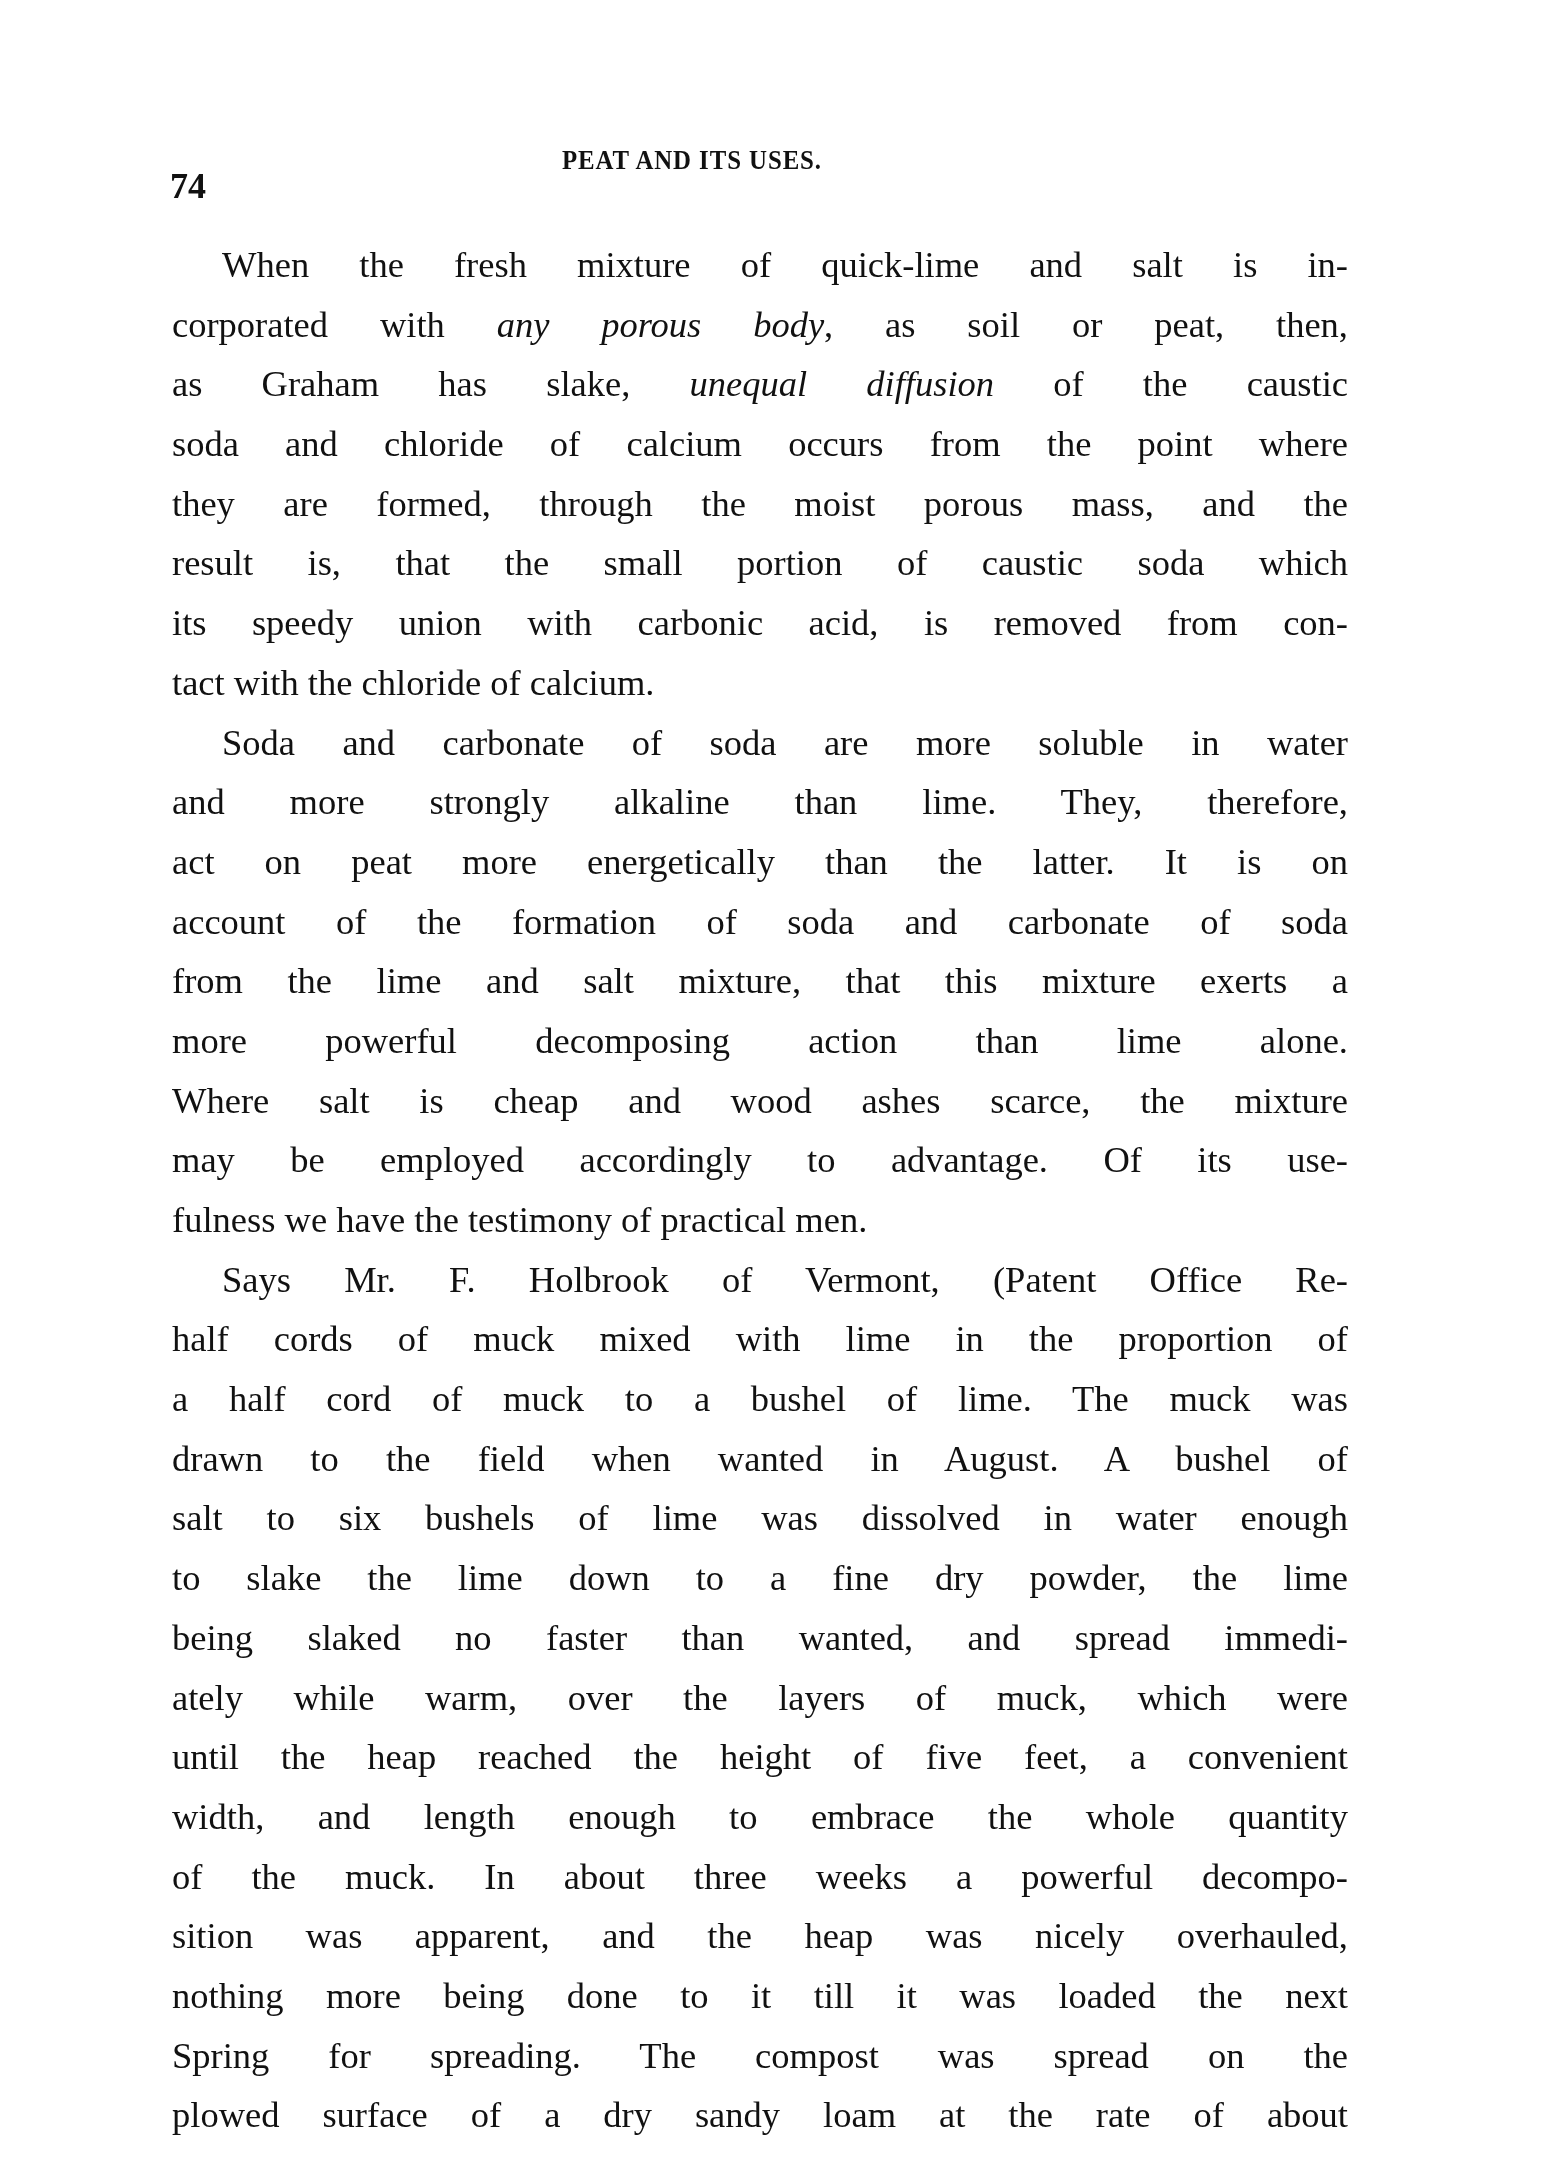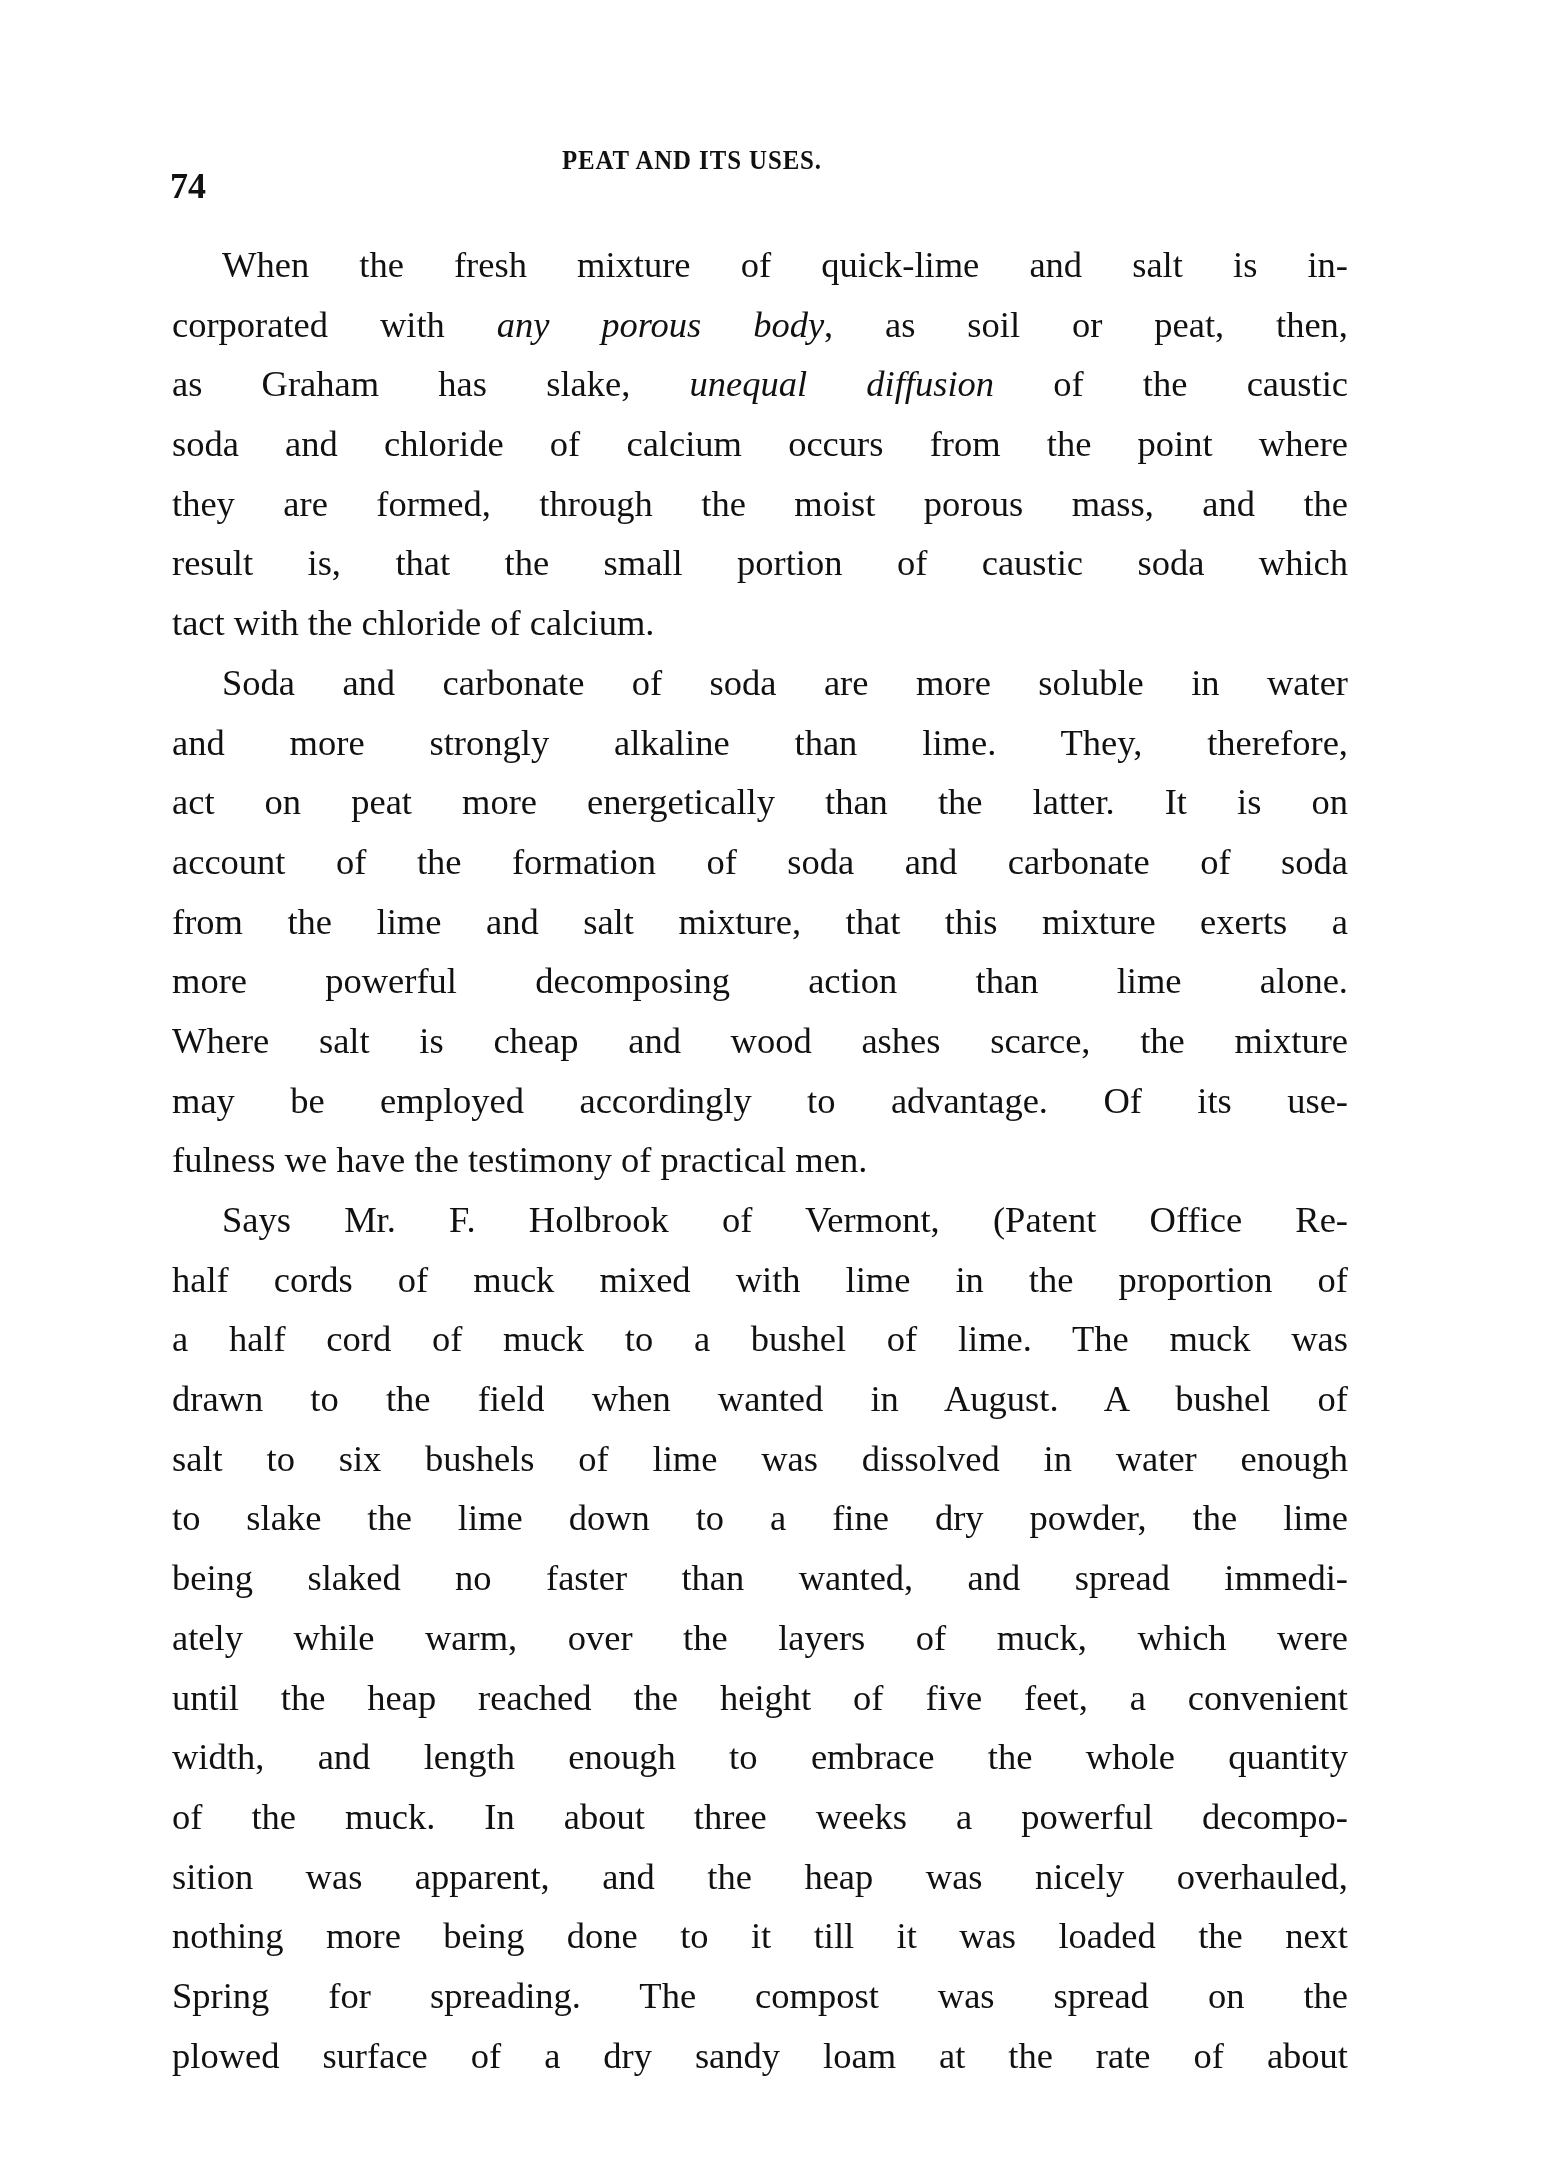--- a/index.html
+++ b/index.html
@@ -32,6 +32,7 @@
       <span class="line"><span>soda and chloride of calcium occurs from the point where</span></span>
       <span class="line"><span>they are formed, through the moist porous mass, and the</span></span>
       <span class="line"><span>result is, that the small portion of caustic soda which</span></span>
+      <span class="line"><span>its speedy union with carbonic acid, is removed from con-</span></span>
       <span class="line last"><span>tact with the chloride of calcium.</span></span>
     </div>
     <div>

